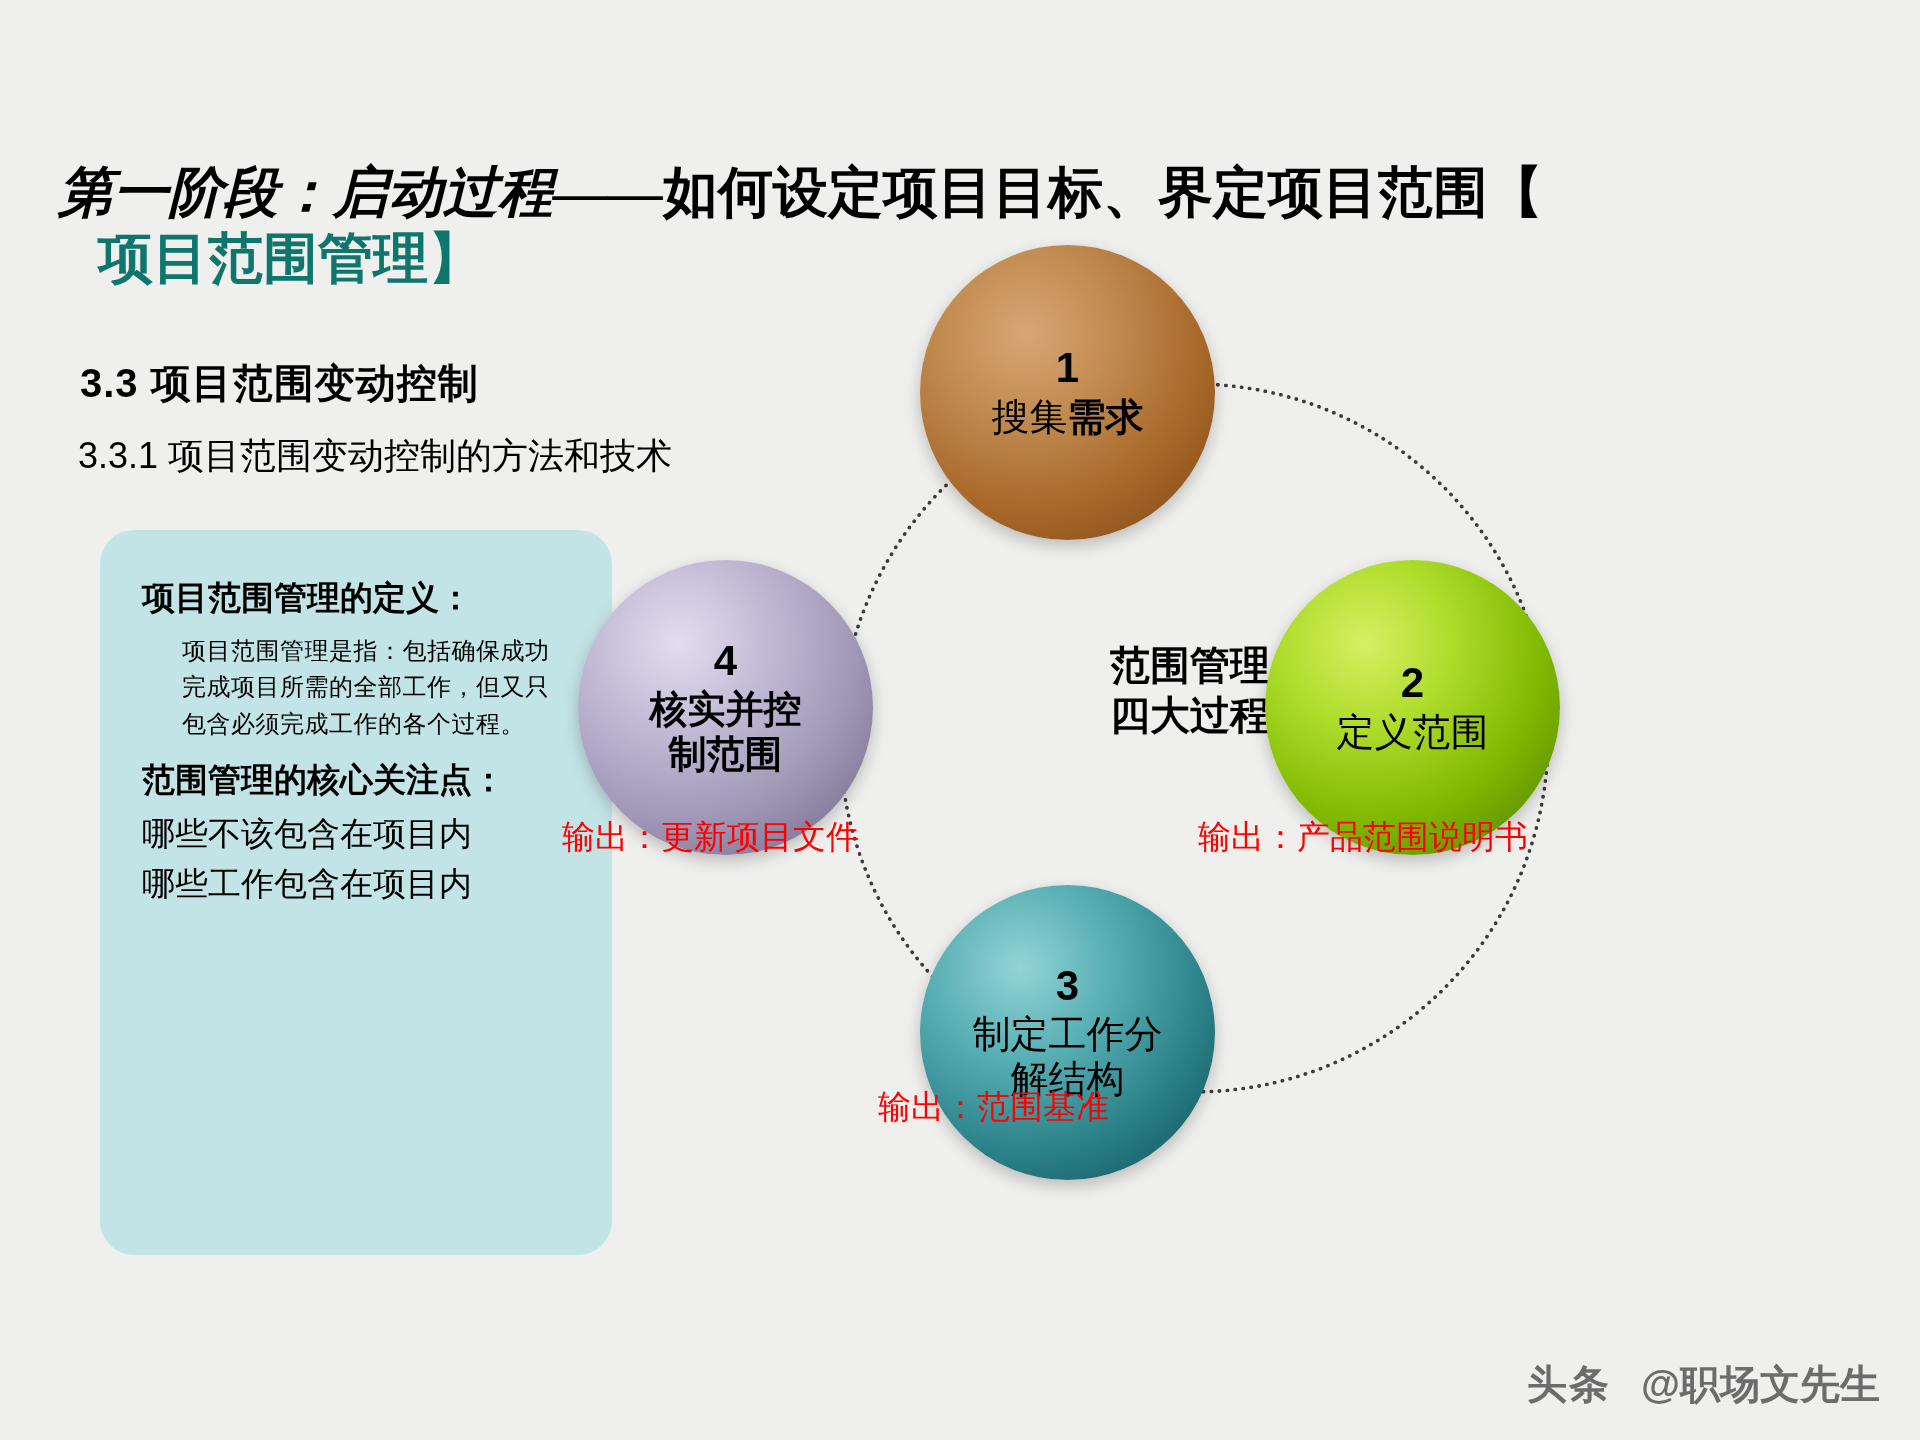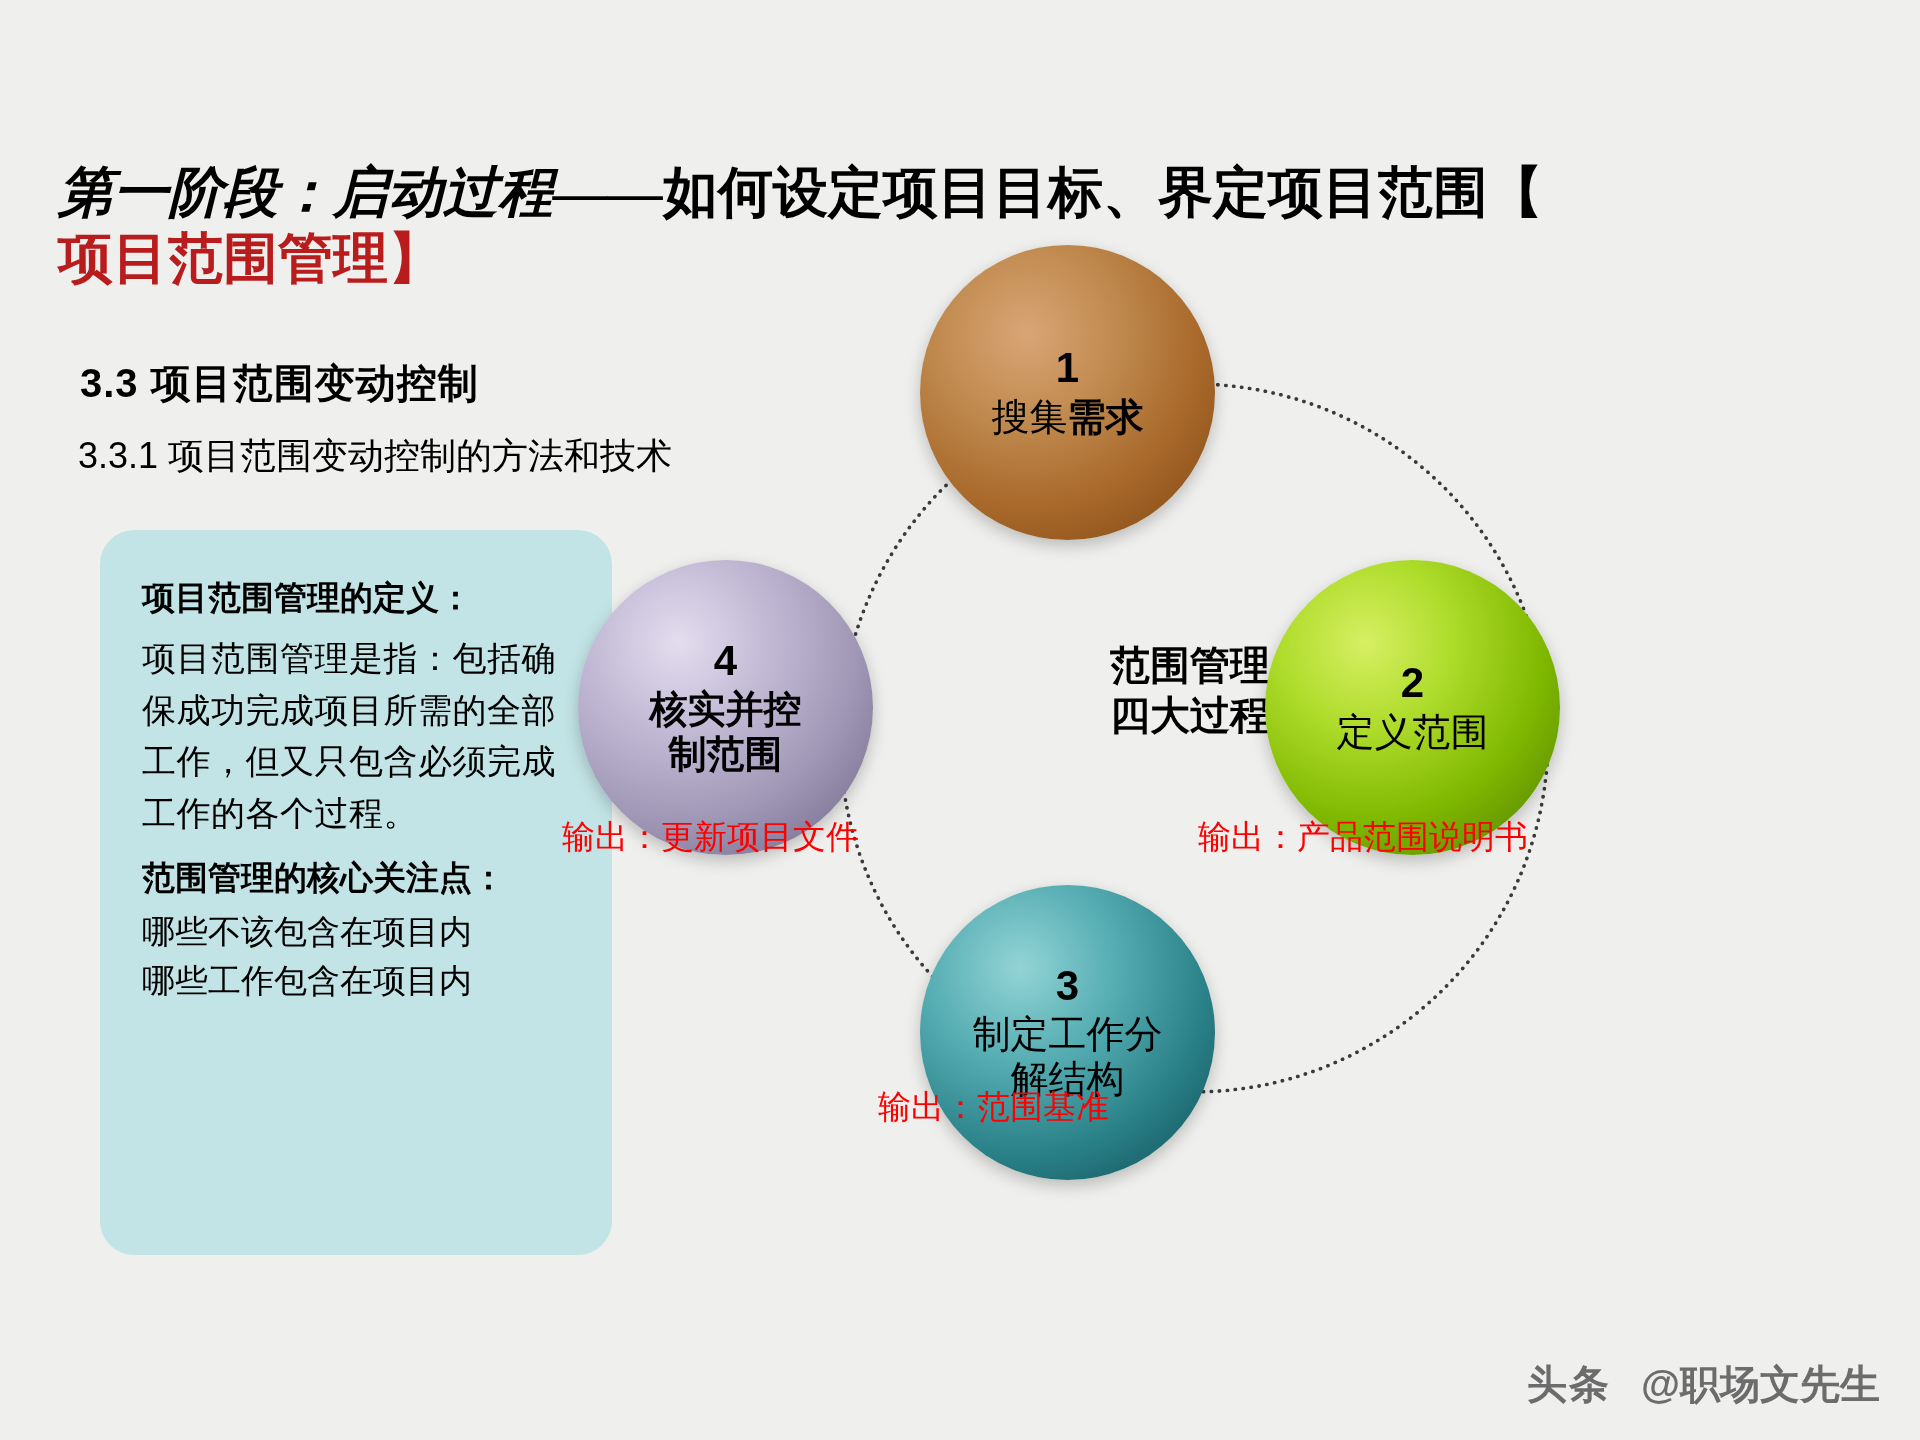--- a/index.html
+++ b/index.html
@@ -35,7 +35,8 @@
     font-weight: bold;
   }
   .title-red {
-    color: #b91c1c;
+    color: #0f766e;
+    margin-left: 40px;
   }
 
   .sub-head {

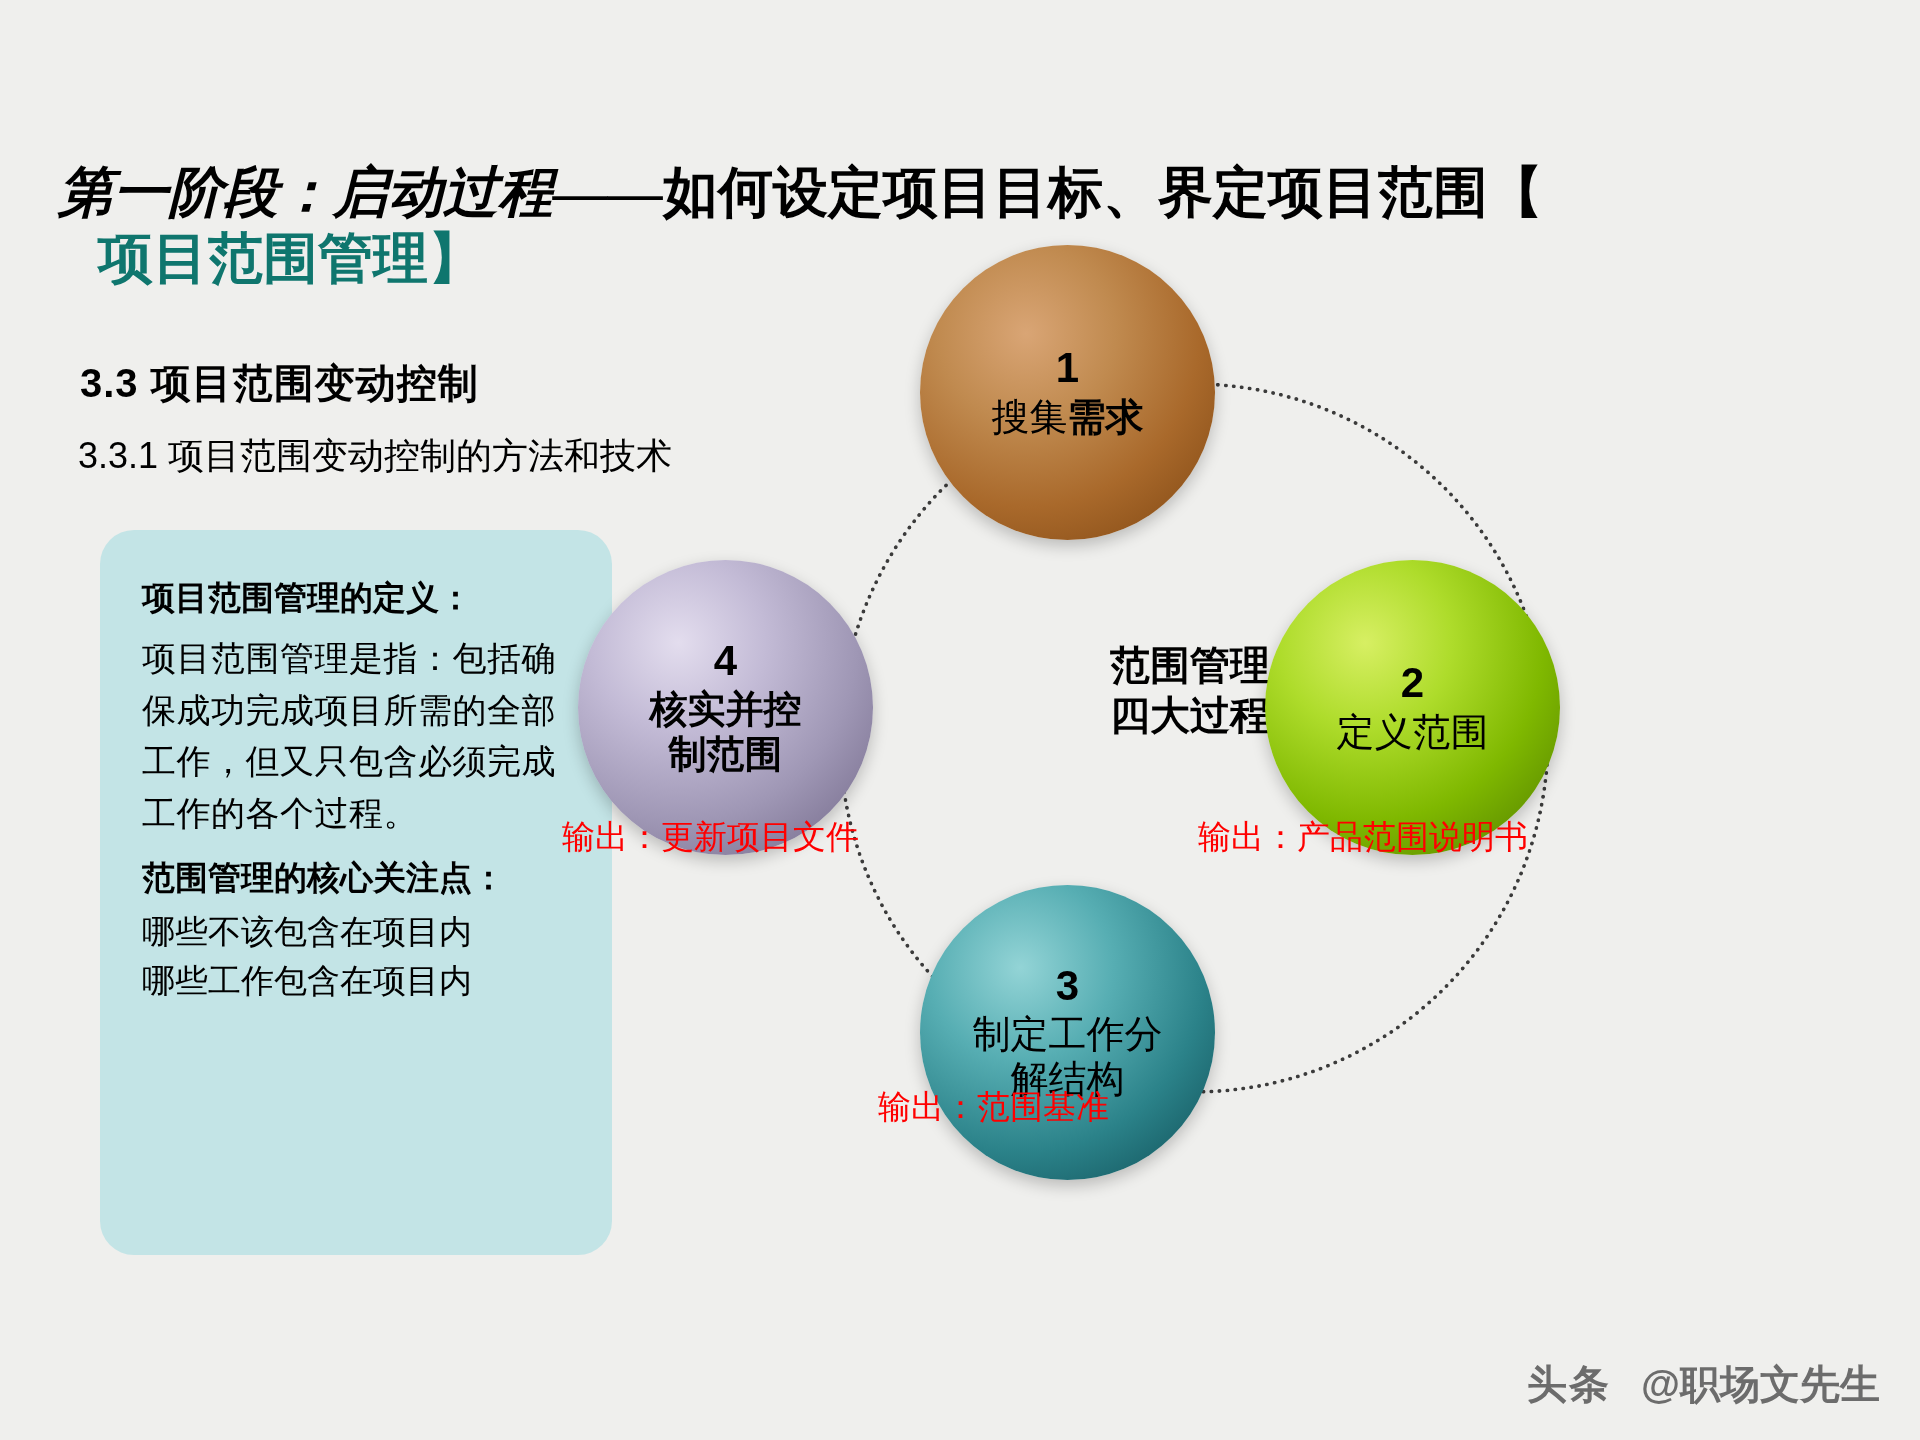--- a/index.html
+++ b/index.html
@@ -77,10 +77,11 @@
     margin-bottom: 12px;
   }
   .info-body {
-    font-size: 34px;
+    font-size: 24px;
     color: #000;
     line-height: 1.52;
     letter-spacing: 0.5px;
+    margin-left: 40px;
   }
   .info-title2 {
     font-size: 33px;

